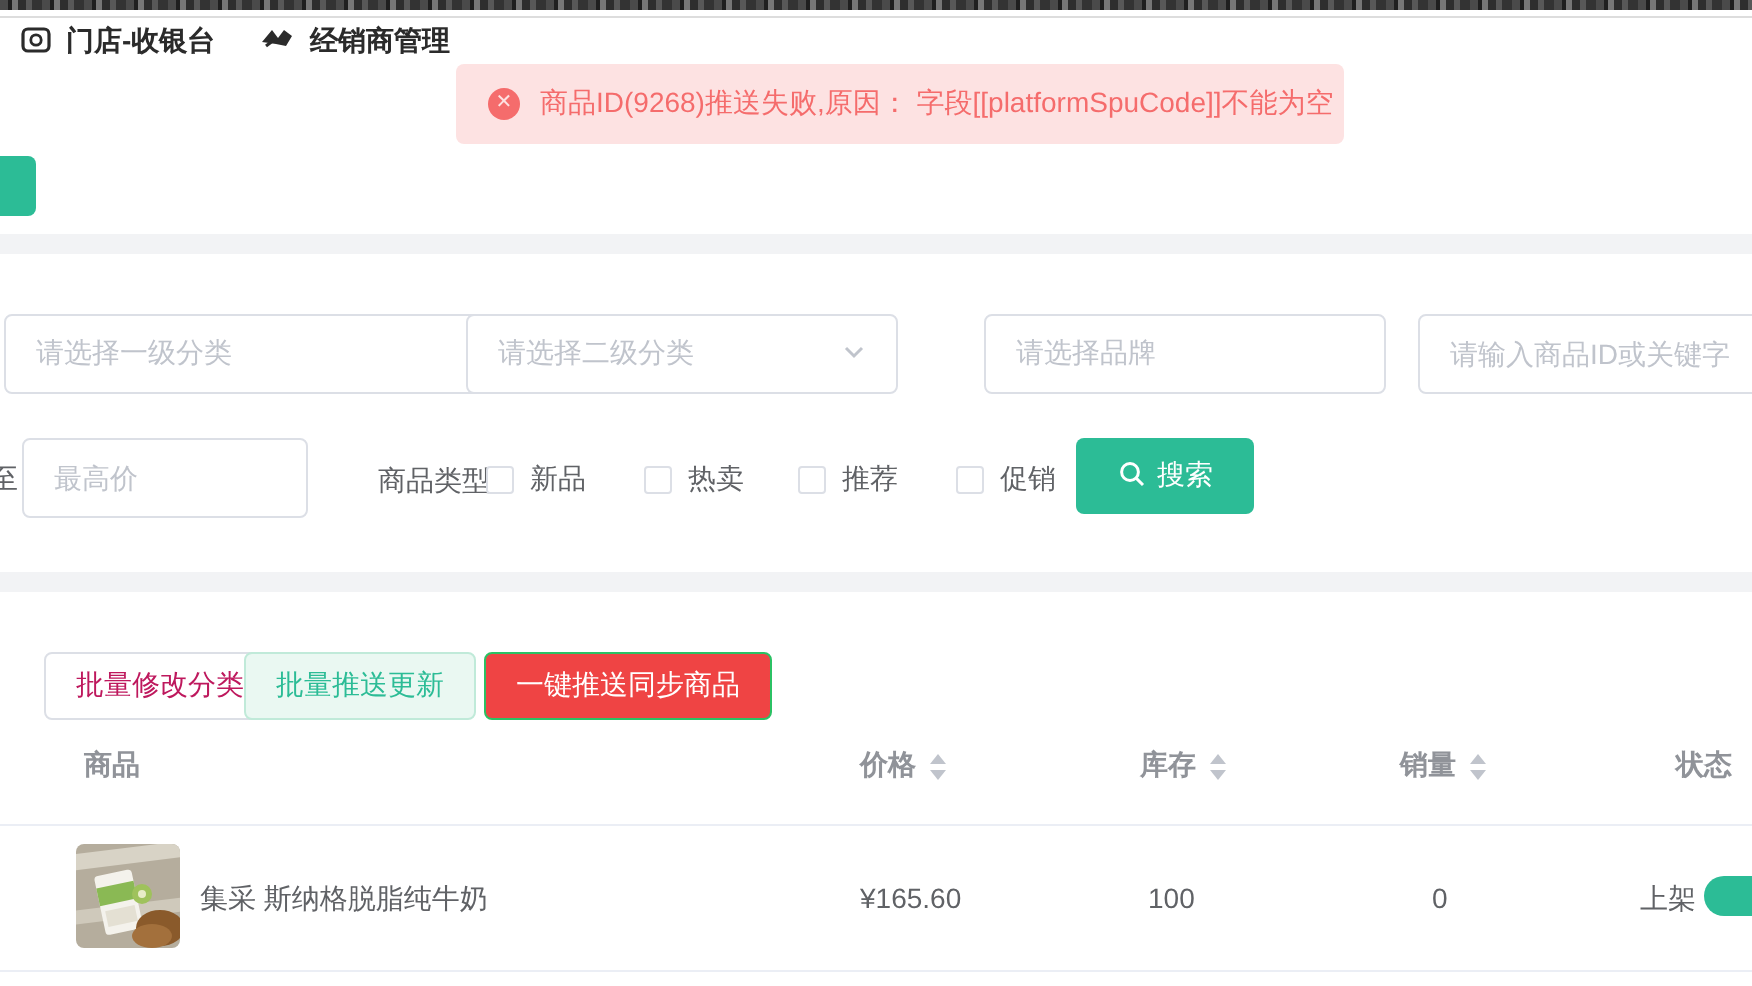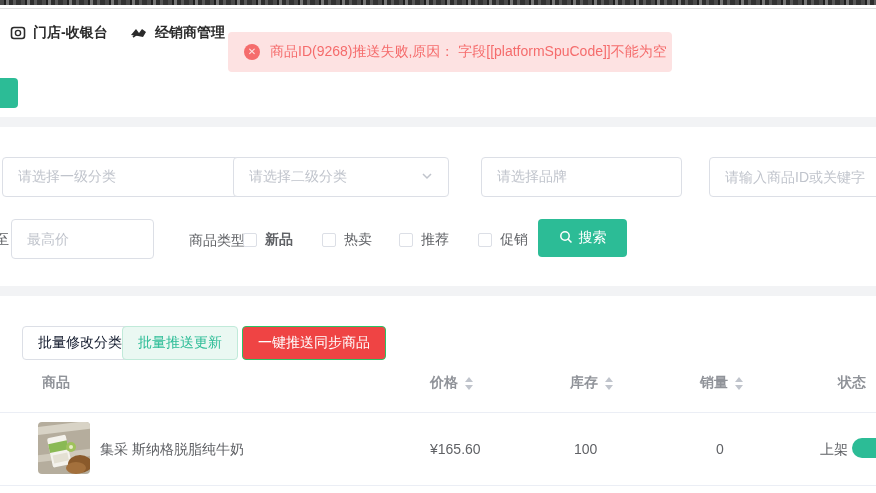--- a/index.html
+++ b/index.html
@@ -16,7 +16,7 @@
   .top-strip-line { position:absolute; left:0; top:8px; width:876px; height:1px; background:#dddddd; }
 
   
-  .nav-item { position:absolute; top:24px; display:flex; align-items:center; gap:7px; font-weight:bold; color:#2b2b2b; cursor:pointer; }
+  .nav-item { position:absolute; top:12px; display:flex; align-items:flex-start; gap:7px; font-weight:bold; color:#2b2b2b; cursor:pointer; }
   .nav-item.first { left:10px; }
   .nav-item.second { left:130px; }
   .nav-item svg { display:block; }

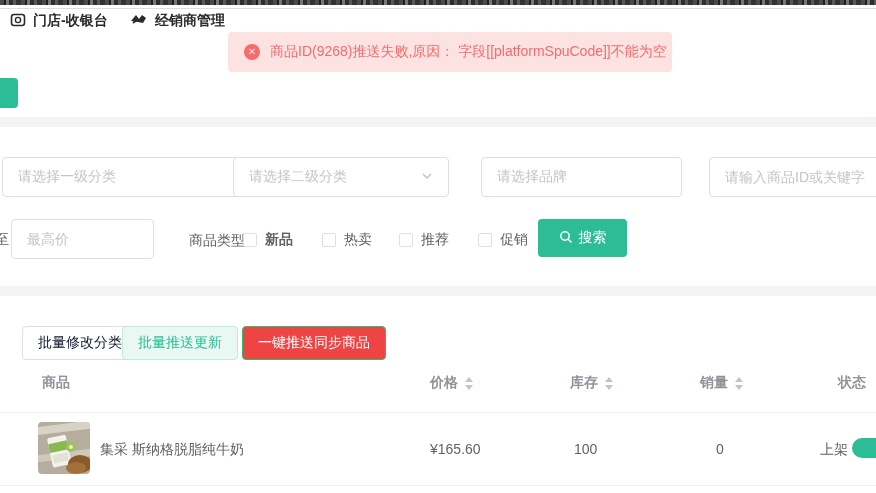--- a/index.html
+++ b/index.html
@@ -48,7 +48,7 @@
   .field .ph { flex:1; white-space:nowrap; overflow:hidden; }
   .sel1 { left:2px;   top:157px; width:260px; }
   .sel2 { left:233px; top:157px; width:216px; }
-  .sel3 { left:481px; top:157px; width:201px; }
+  .sel3 { left:492px; top:157px; width:201px; }
   .inp-keyword { left:709px; top:157px; width:200px; }
   input.plain {
     border:none; outline:none; width:100%; font-size:14px; color:#606266; background:transparent;

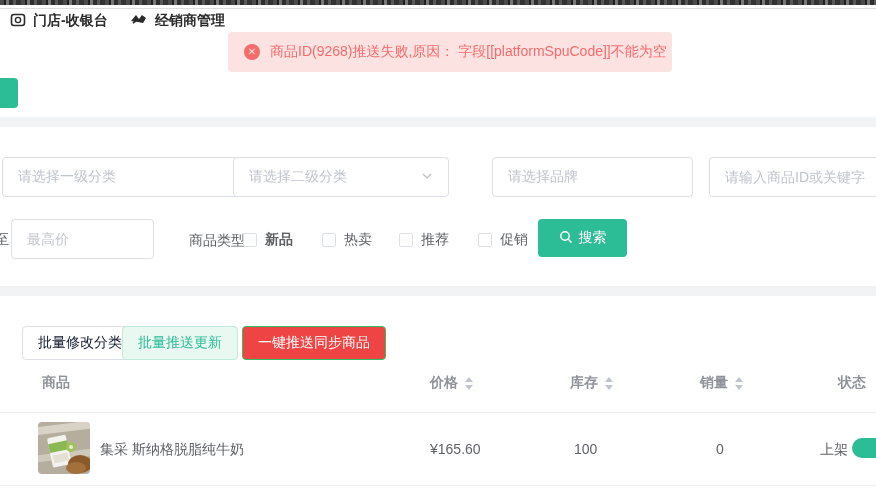--- a/index.html
+++ b/index.html
@@ -60,7 +60,7 @@
   .type-label { position:absolute; left:189px; top:232px; color:#606266; }
   .chk { position:absolute; top:231px; display:flex; align-items:center; gap:8px; color:#606266; cursor:pointer; }
   .chk .box { width:14px; height:14px; border:1px solid #dcdfe6; border-radius:2px; background:#fff; }
-  .chk1 { left:243px;font-weight:bold; } .chk2 { left:322px; } .chk3 { left:399px; } .chk4 { left:478px; }
+  .chk1 { left:243px; } .chk2 { left:322px; } .chk3 { left:399px; } .chk4 { left:478px; }
   .search-btn {
     position:absolute; left:538px; top:219px; width:89px; height:38px; border-radius:4px;
     background:#2cbc96; color:#fff; border:none; display:flex; align-items:center; justify-content:center;

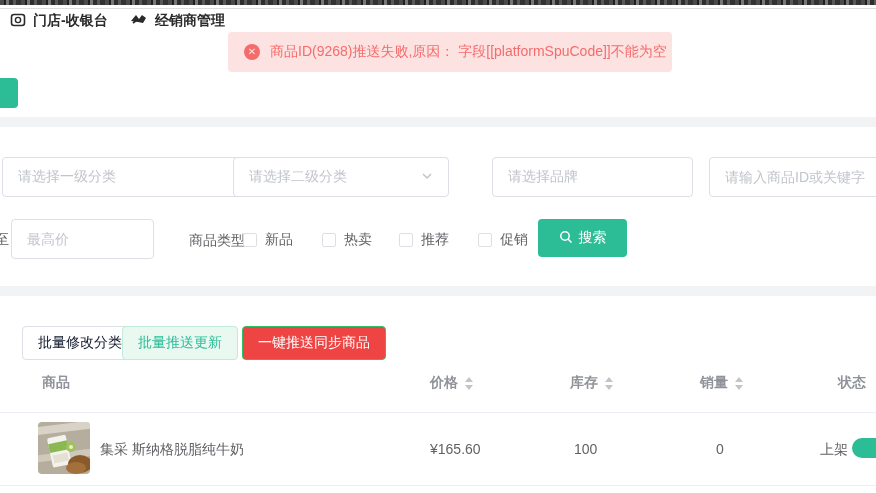--- a/index.html
+++ b/index.html
@@ -73,7 +73,7 @@
     display:flex; align-items:center; justify-content:center; padding:0 15px;
     font-family:"Liberation Sans","DejaVu Sans",sans-serif;
   }
-  .act1 { left:22px;  background:#fff; border:1px solid #dcdfe6; color:#0f172a; }
+  .act1 { left:22px;  background:#fff; border:1px solid #dcdfe6; color:#be185d; }
   .act2 { left:122px; background:#eaf8f2; border:1px solid #c0ead9; color:#2cbc96; }
   .act3 { left:242px; background:#ef4444; border:1px solid #2bc164; color:#fff; }
 

